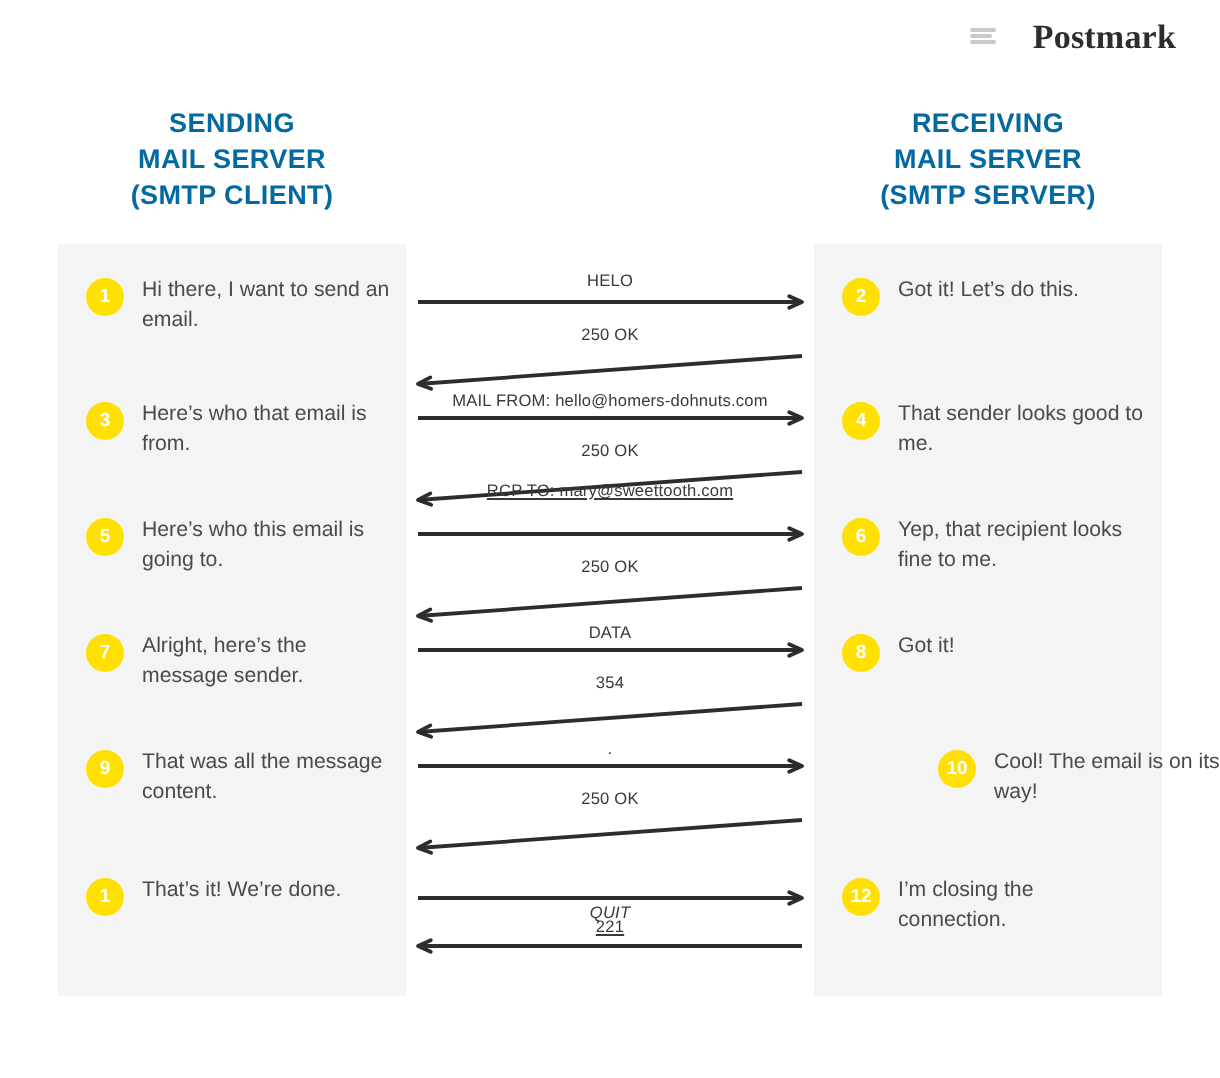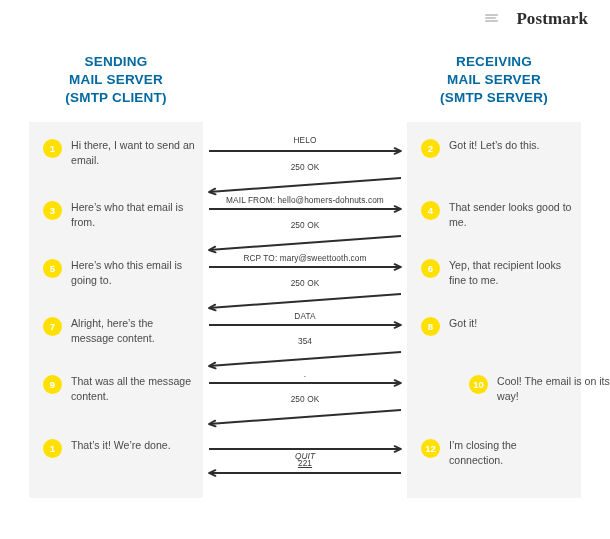--- a/index.html
+++ b/index.html
@@ -249,7 +249,7 @@
         </svg>
       </div>
       <div class="msg" style="top: 0px;">
-        <div class="msg-label" style="top: 131px;">RCP TO: mary@sweettooth.com</div>
+        <div class="msg-label" style="top: 118px; text-decoration: underline;">RCP TO: mary@sweettooth.com</div>
         <svg width="196" height="376">
           <line x1="2" y1="145" x2="194" y2="145" stroke="#2d2d2d" stroke-width="1.9"></line>
           <polyline points="187.60837741781384,147.85432317141698 194,145 187.60837741781384,142.14567682858302" fill="none" stroke="#2d2d2d" stroke-width="1.9" stroke-linecap="round" stroke-linejoin="round"></polyline>

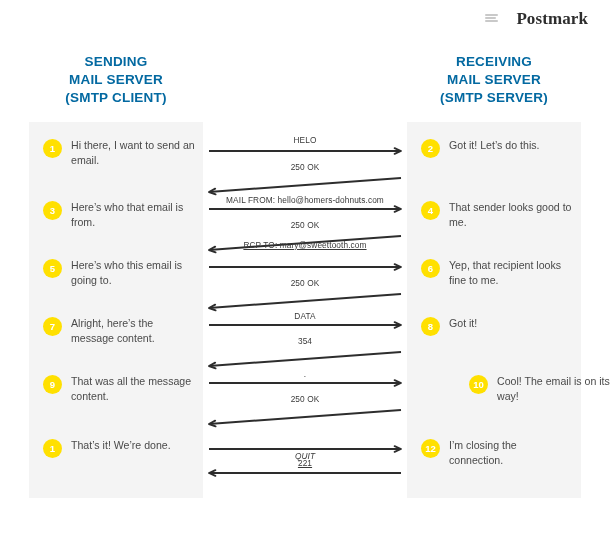--- a/index.html
+++ b/index.html
@@ -180,7 +180,7 @@
       </div>
       <div class="step" style="top: 194px;">
         <div class="badge">7</div>
-        <div class="step-text">Alright, here’s the message content.</div>
+        <div class="step-text">Alright, here’s the message sender.</div>
       </div>
       <div class="step" style="top: 252px;">
         <div class="badge">9</div>

